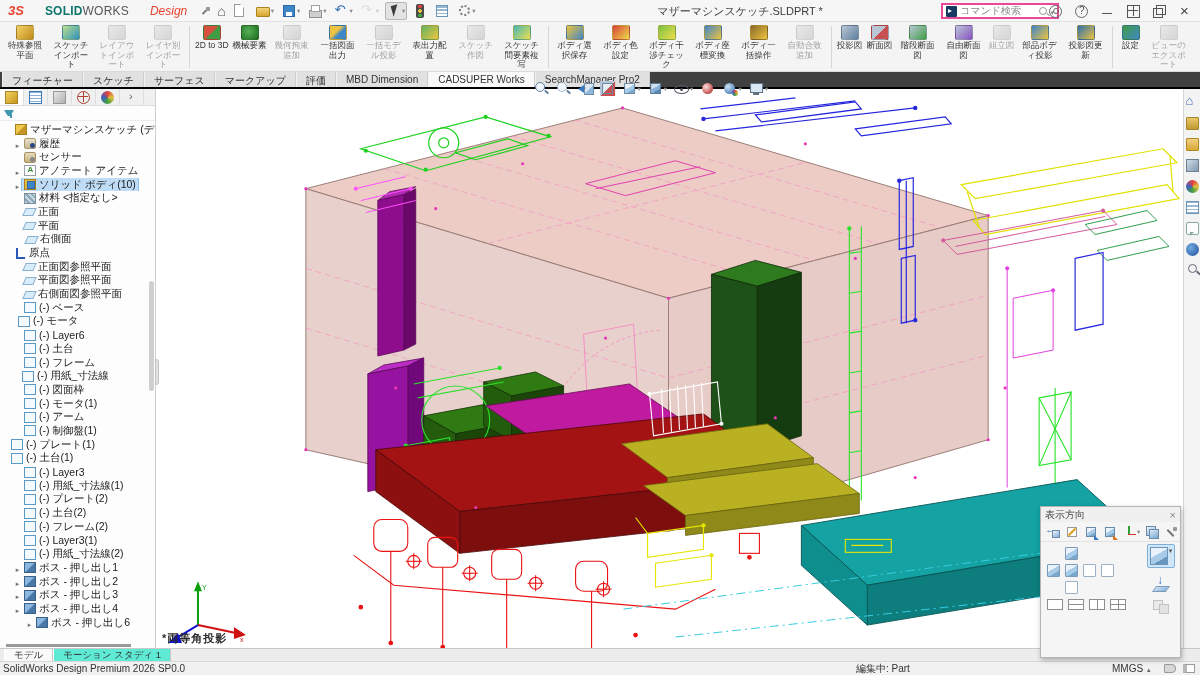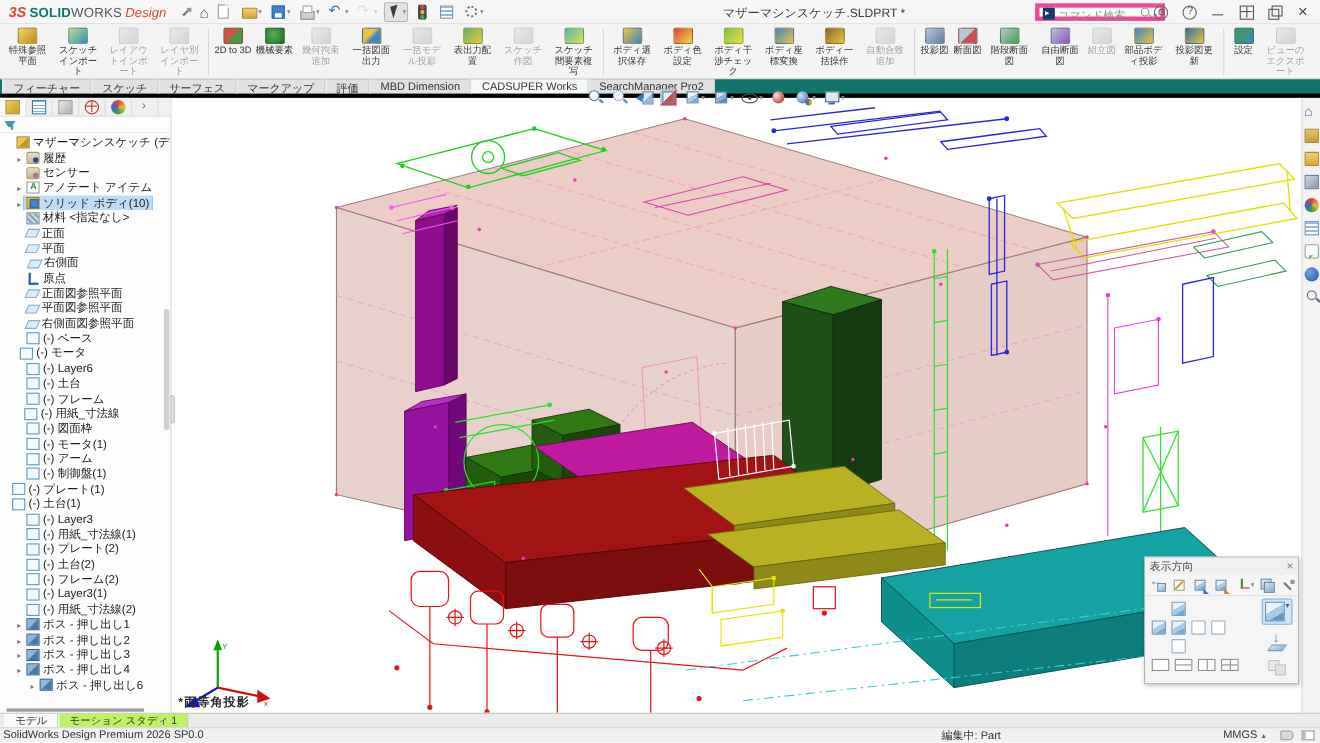--- a/index.html
+++ b/index.html
@@ -8,7 +8,7 @@
 
 
 .titlebar{height:22px;background:#f6f6f6;border-bottom:1px solid #e2e2e2;display:flex;align-items:center;position:relative}
-.logo{display:flex;align-items:baseline;gap:3px;padding:0 6px 0 8px}
+.logo{display:flex;align-items:baseline;gap:21px;padding:0 6px 0 8px}
 .logo-mark{color:#e8432e;font-weight:bold;font-style:italic;font-size:13px}
 .brand{font-size:12px;color:#55565a;letter-spacing:.2px}
 .brand b{color:#0f766e}

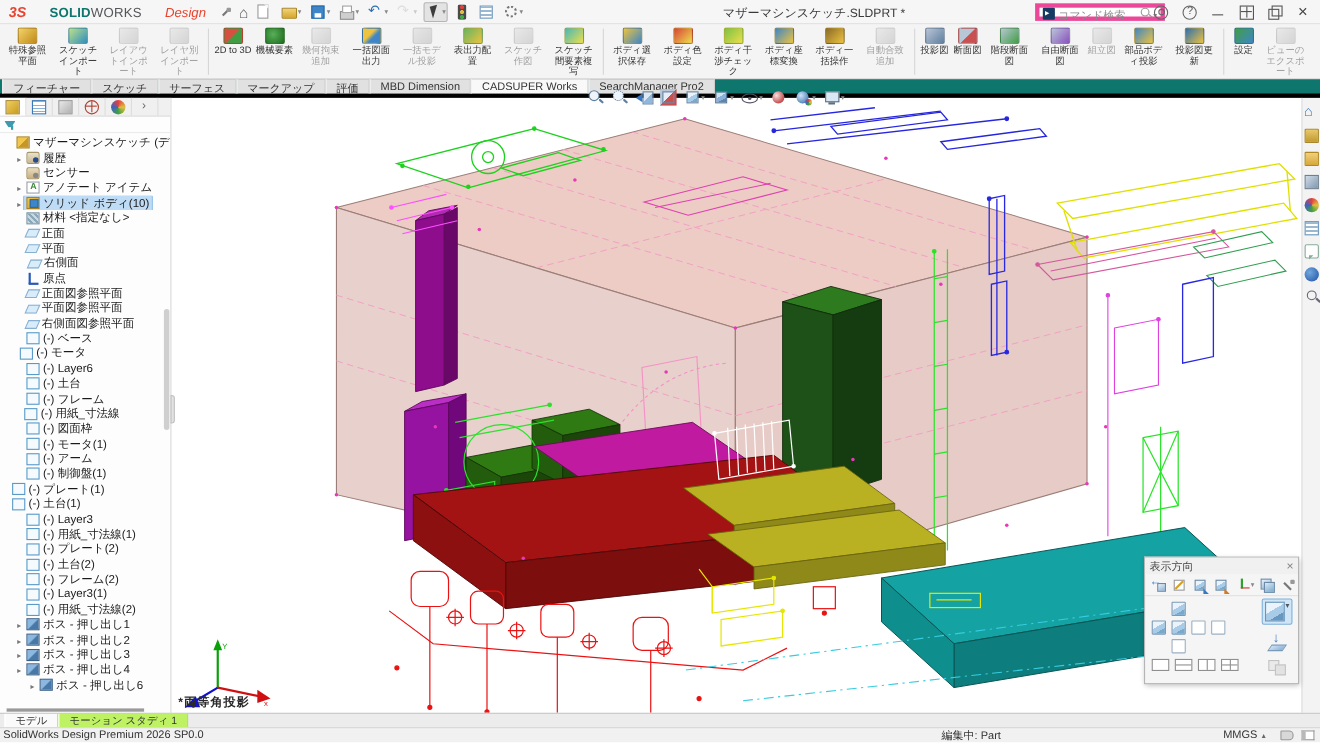--- a/index.html
+++ b/index.html
@@ -40,7 +40,7 @@
 .qico.i-options::before{content:"";position:absolute;inset:1.5px;border-radius:50%;border:2.5px dotted #787878}
 .has-caret::after{content:"▾";font-size:6.5px;color:#888;margin-left:1px}
 .doc-title{position:absolute;left:640px;width:200px;text-align:center;font-size:11px;color:#3a3a3a;top:4px}
-.search-box{position:absolute;left:941px;top:3px;width:118px;height:16px;background:#fff;border:4px solid #ec4899;display:flex;align-items:flex-start;padding:0 3px;gap:3px}
+.search-box{position:absolute;left:941px;top:3px;width:118px;height:16px;background:#fff;border:2px solid #ec4899;display:flex;align-items:center;padding:0 3px;gap:3px}
 .search-logo{width:11px;height:11px;background:#173a63;border-radius:1px;position:relative;flex:0 0 auto}
 .search-logo::after{content:"";position:absolute;left:2px;top:3px;border-left:4px solid #fff;border-top:2.5px solid transparent;border-bottom:2.5px solid transparent}
 .search-text{flex:1;color:#8a8a8a;font-size:10px;white-space:nowrap;overflow:hidden}

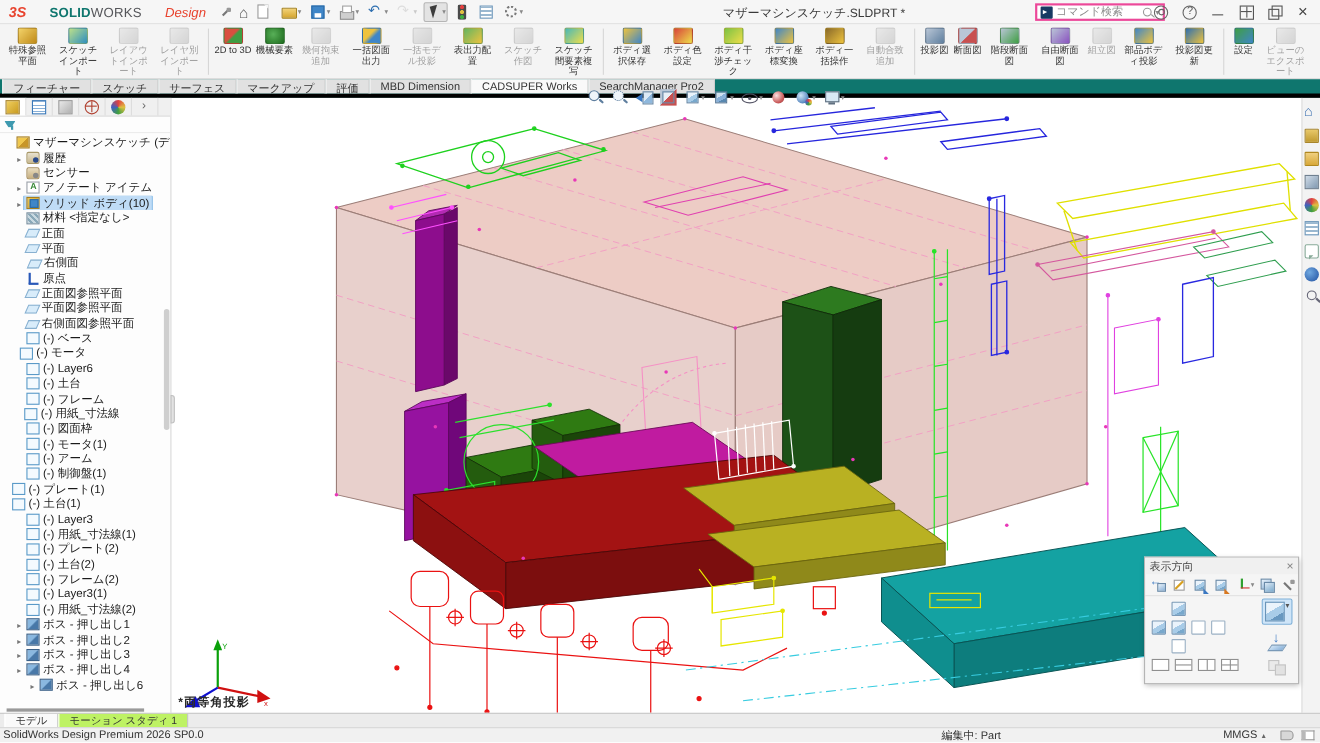--- a/index.html
+++ b/index.html
@@ -91,7 +91,7 @@
 .i-settings{background:linear-gradient(135deg,#3f9e43,#3f86c8)}
 
 
-.tabrow{height:17px;background:#0f766e;border-bottom:4px solid #000000;display:flex;padding-left:2px}
+.tabrow{height:17px;background:#404040;border-bottom:2px solid #000000;display:flex;padding-left:2px}
 .cmtab{padding:2px 9px 0;font-size:10px;color:#333;background:#e1e1e1;border-right:1px solid #cdcdcd;border-left:1px solid #f2f2f2;white-space:nowrap}
 .cmtab.active{background:#f9f9f9}
 

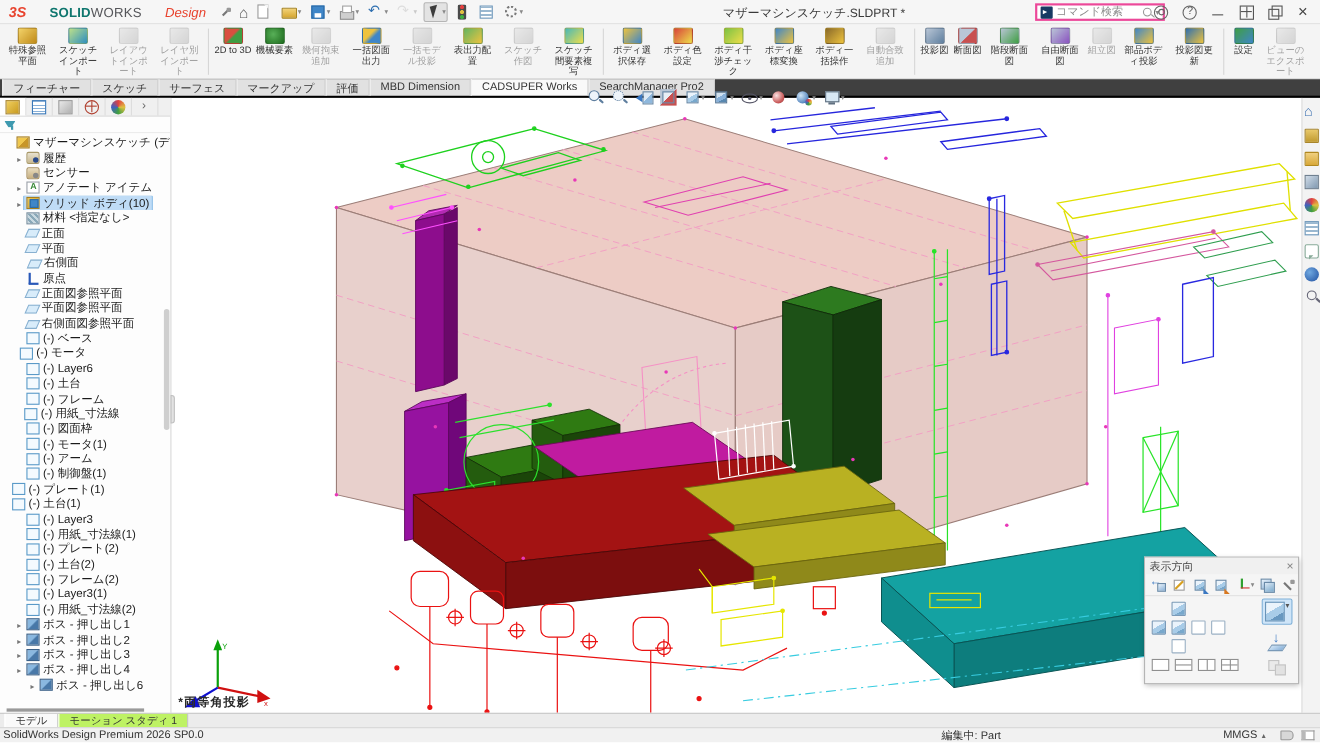--- a/index.html
+++ b/index.html
@@ -512,7 +512,7 @@
             <span class="tlabel">右側面</span>
             </span>
           </div>
-          <div class="trow" style="padding-left:13px">
+          <div class="trow" style="padding-left:3px">
             <span class="expander"></span>
             <span class="hl">
               <span class="ticon i-origin"></span>

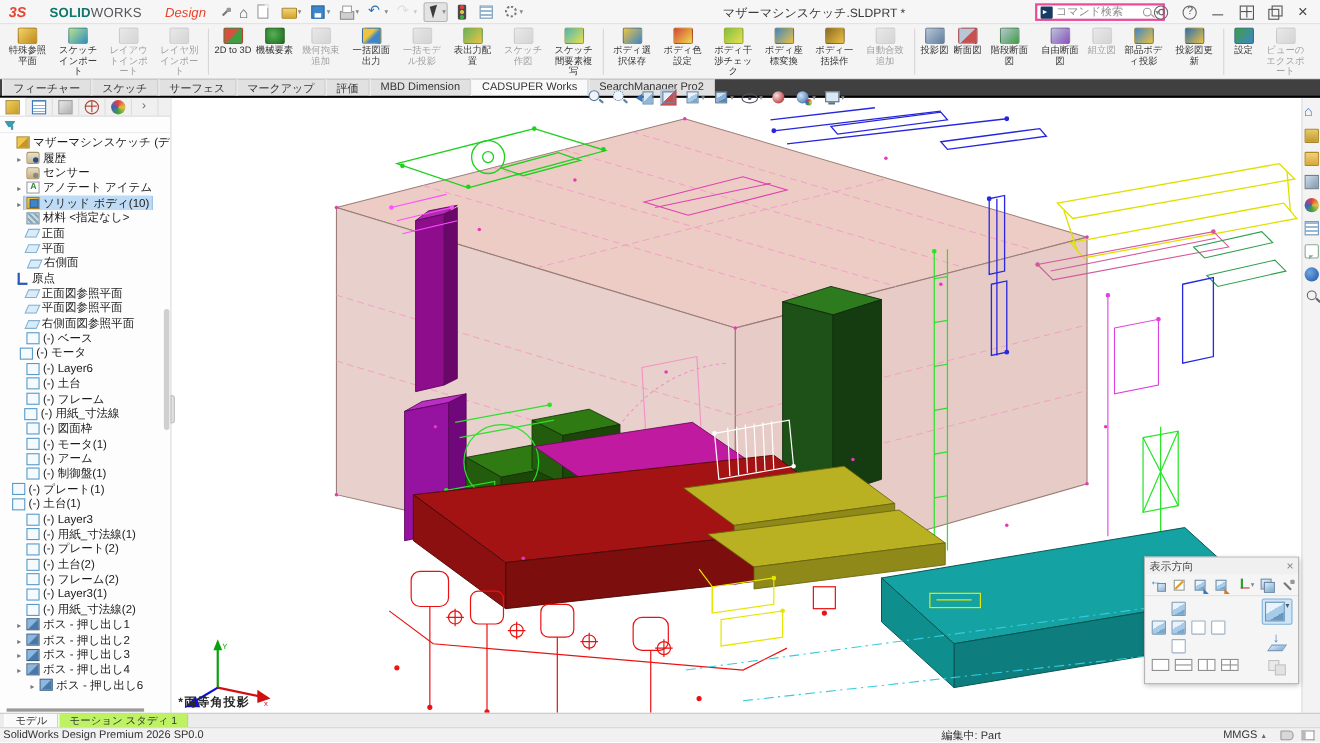--- a/index.html
+++ b/index.html
@@ -165,7 +165,7 @@
 svg.scene{display:block}
 
 
-.palette{position:absolute;left:884px;top:417px;width:141px;height:116px;background:#f5f5f5;border:1px solid #b5b5b5;box-shadow:1px 2px 5px rgba(0,0,0,.28);z-index:8}
+.palette{position:absolute;left:884px;top:417px;width:141px;height:152px;background:#f5f5f5;border:1px solid #b5b5b5;box-shadow:1px 2px 5px rgba(0,0,0,.28);z-index:8}
 .palette-title{height:15px;display:flex;justify-content:space-between;align-items:center;padding:0 4px;font-size:10px;color:#444;background:#f0f0f0}
 .palette-close::before{content:"×";font-size:11px;color:#888}
 .palette-tools{height:20px;display:flex;align-items:center;gap:5px;padding:0 5px;border-bottom:1px solid #e2e2e2}

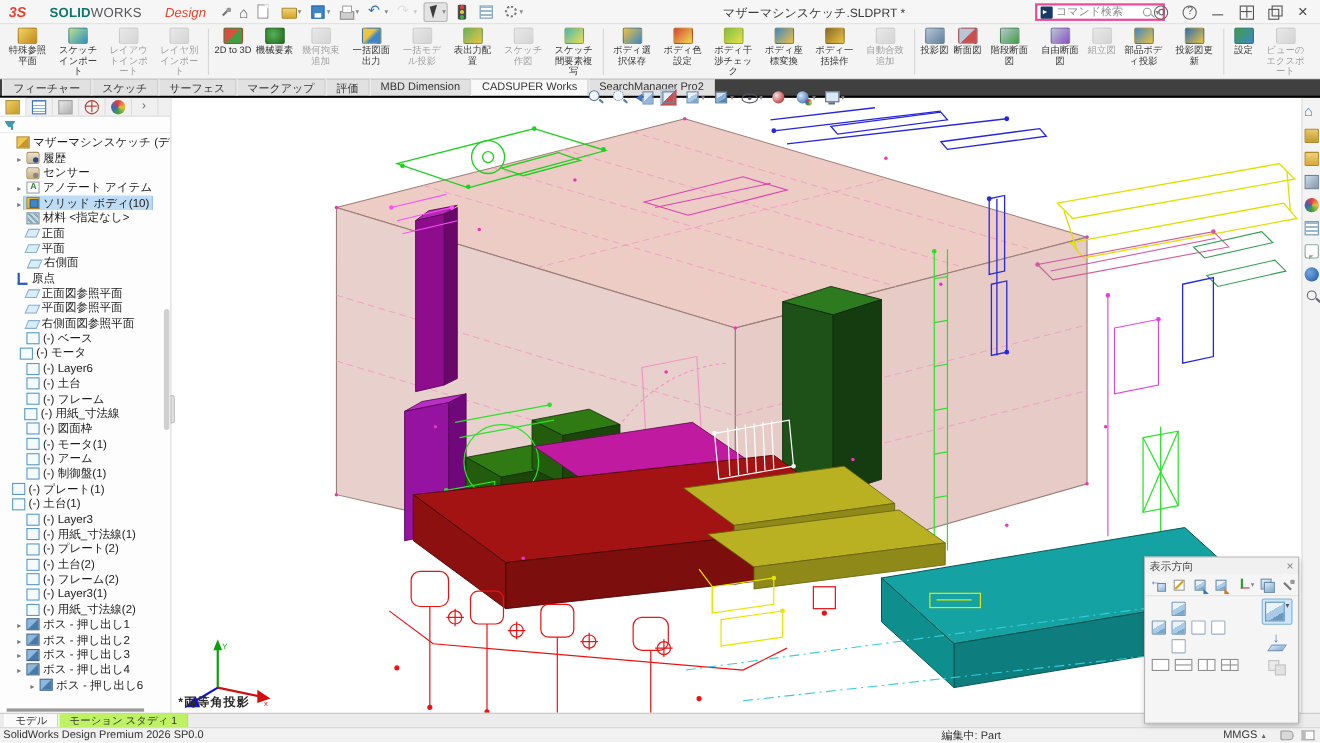--- a/index.html
+++ b/index.html
@@ -220,7 +220,7 @@
 
 
 .bottom-tabs{position:absolute;left:0;right:0;bottom:14px;height:13px;background:#ececec;border-top:1px solid #c9c9c9;display:flex;padding-left:4px}
-.btab{font-size:9.5px;padding:0 9px;display:flex;align-items:center;border-right:1px solid #c6c6c6;border-left:1px solid #fff;background:#bef264;color:#333;white-space:nowrap}
+.btab{font-size:9.5px;padding:0 9px;display:flex;align-items:center;border-right:1px solid #c6c6c6;border-left:1px solid #fff;background:#5eead4;color:#333;white-space:nowrap}
 .btab.active{background:#fafafa}
 .statusbar{position:absolute;left:0;right:0;bottom:0;height:14px;background:#f1f1f1;border-top:1px solid #d8d8d8;display:flex;align-items:center;font-size:10px;color:#333}
 .sb-left{padding-left:3px;white-space:nowrap}

